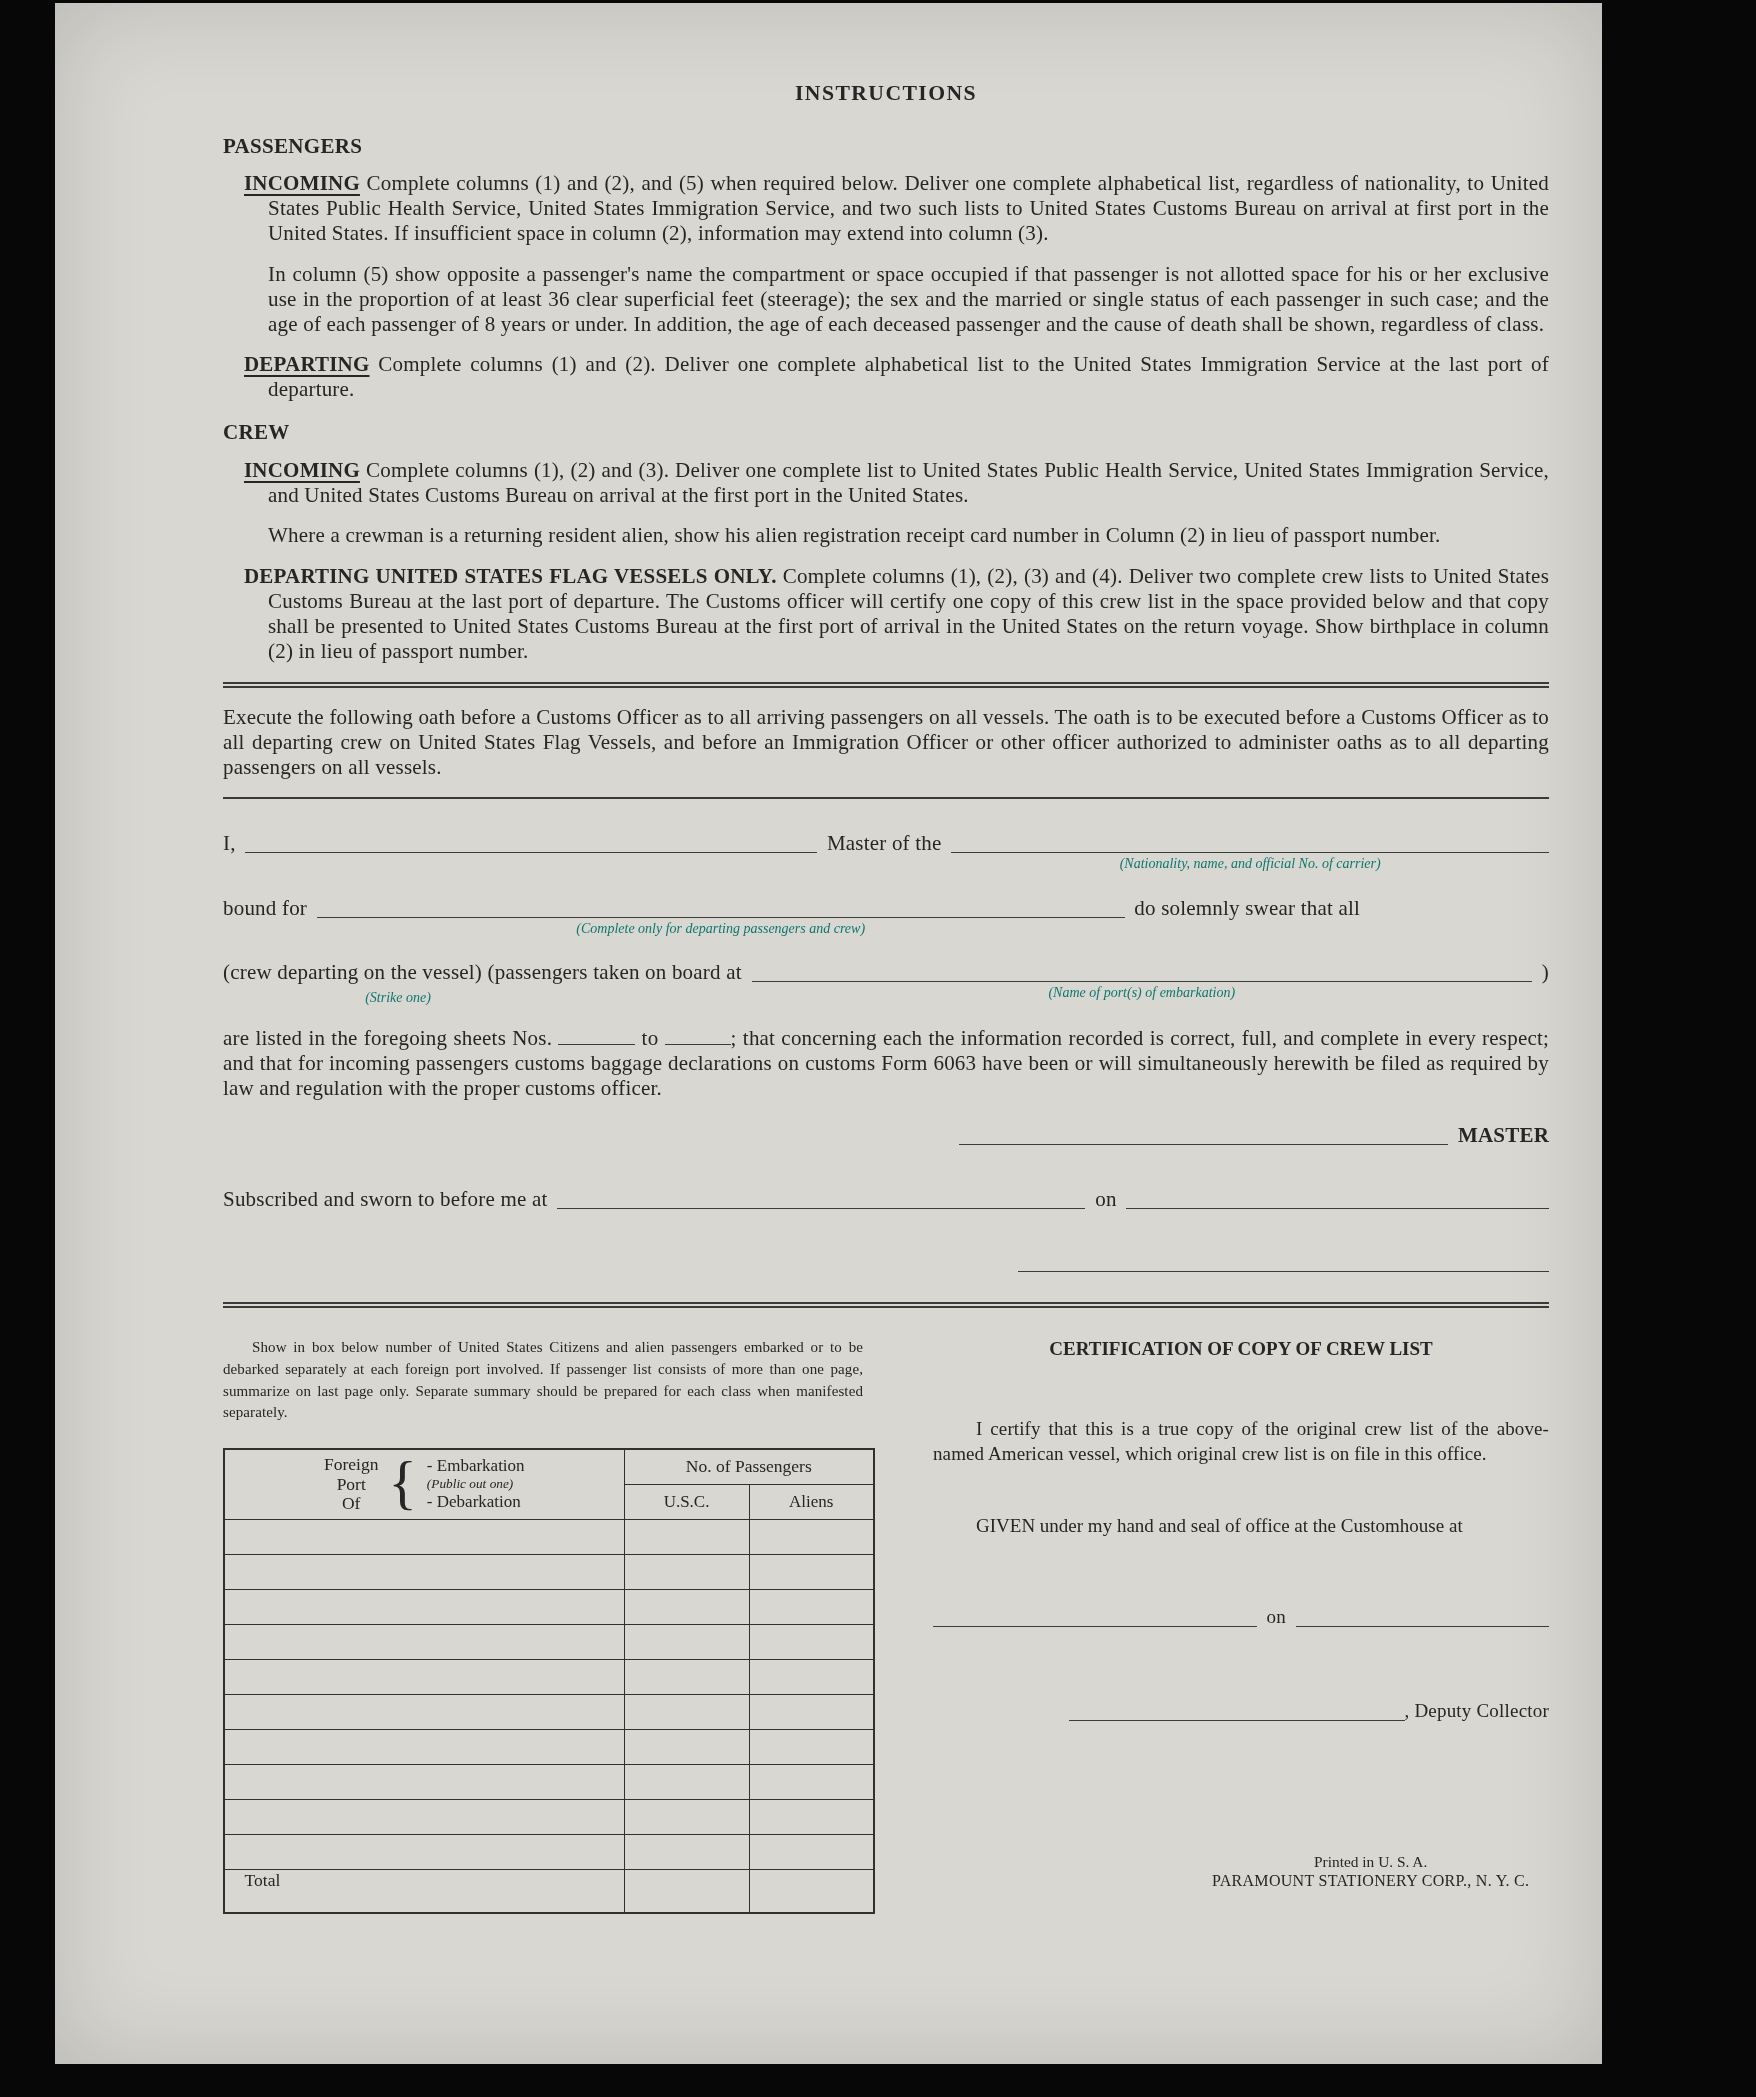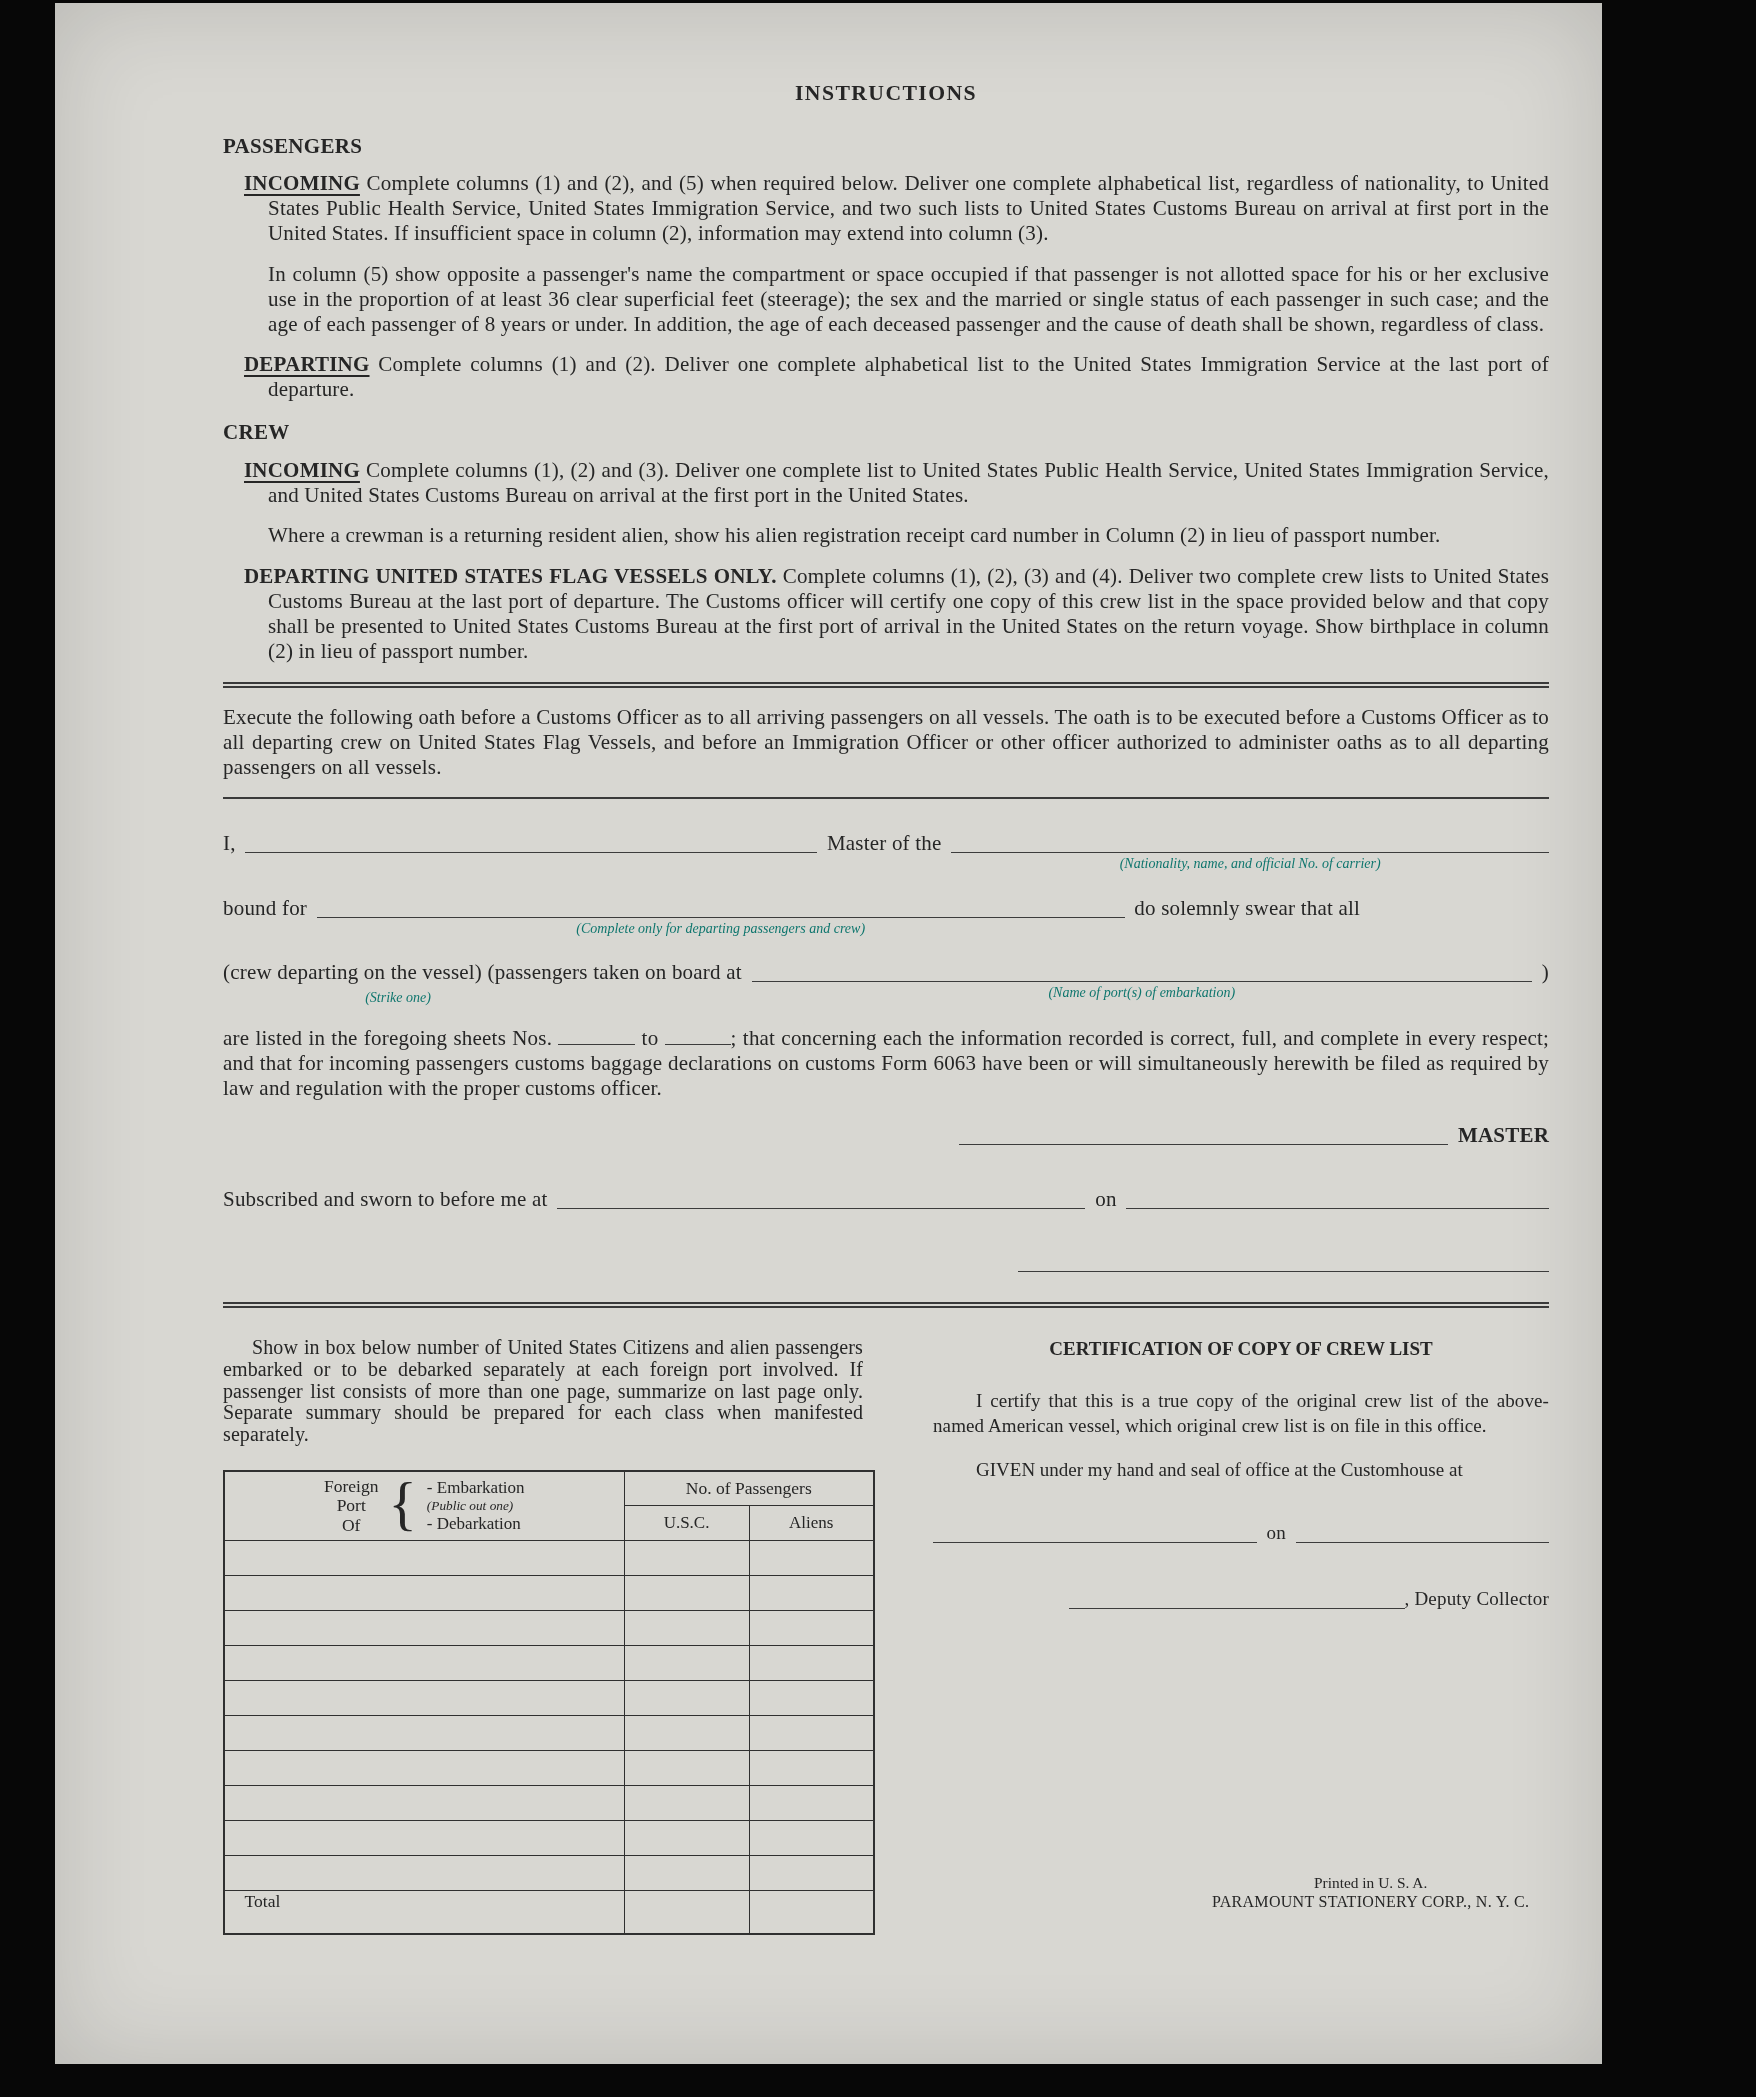--- a/index.html
+++ b/index.html
@@ -70,7 +70,7 @@
   .cert-col { flex:1; display:flex; flex-direction:column; }
 
   .sum-instr {
-    font-size:20px; line-height:21.7px; text-align:justify;
+    font-size:15px; line-height:21.7px; text-align:justify;
     text-indent:29px; letter-spacing:0.1px; margin-bottom:24px;
   }
   table.sum-table {

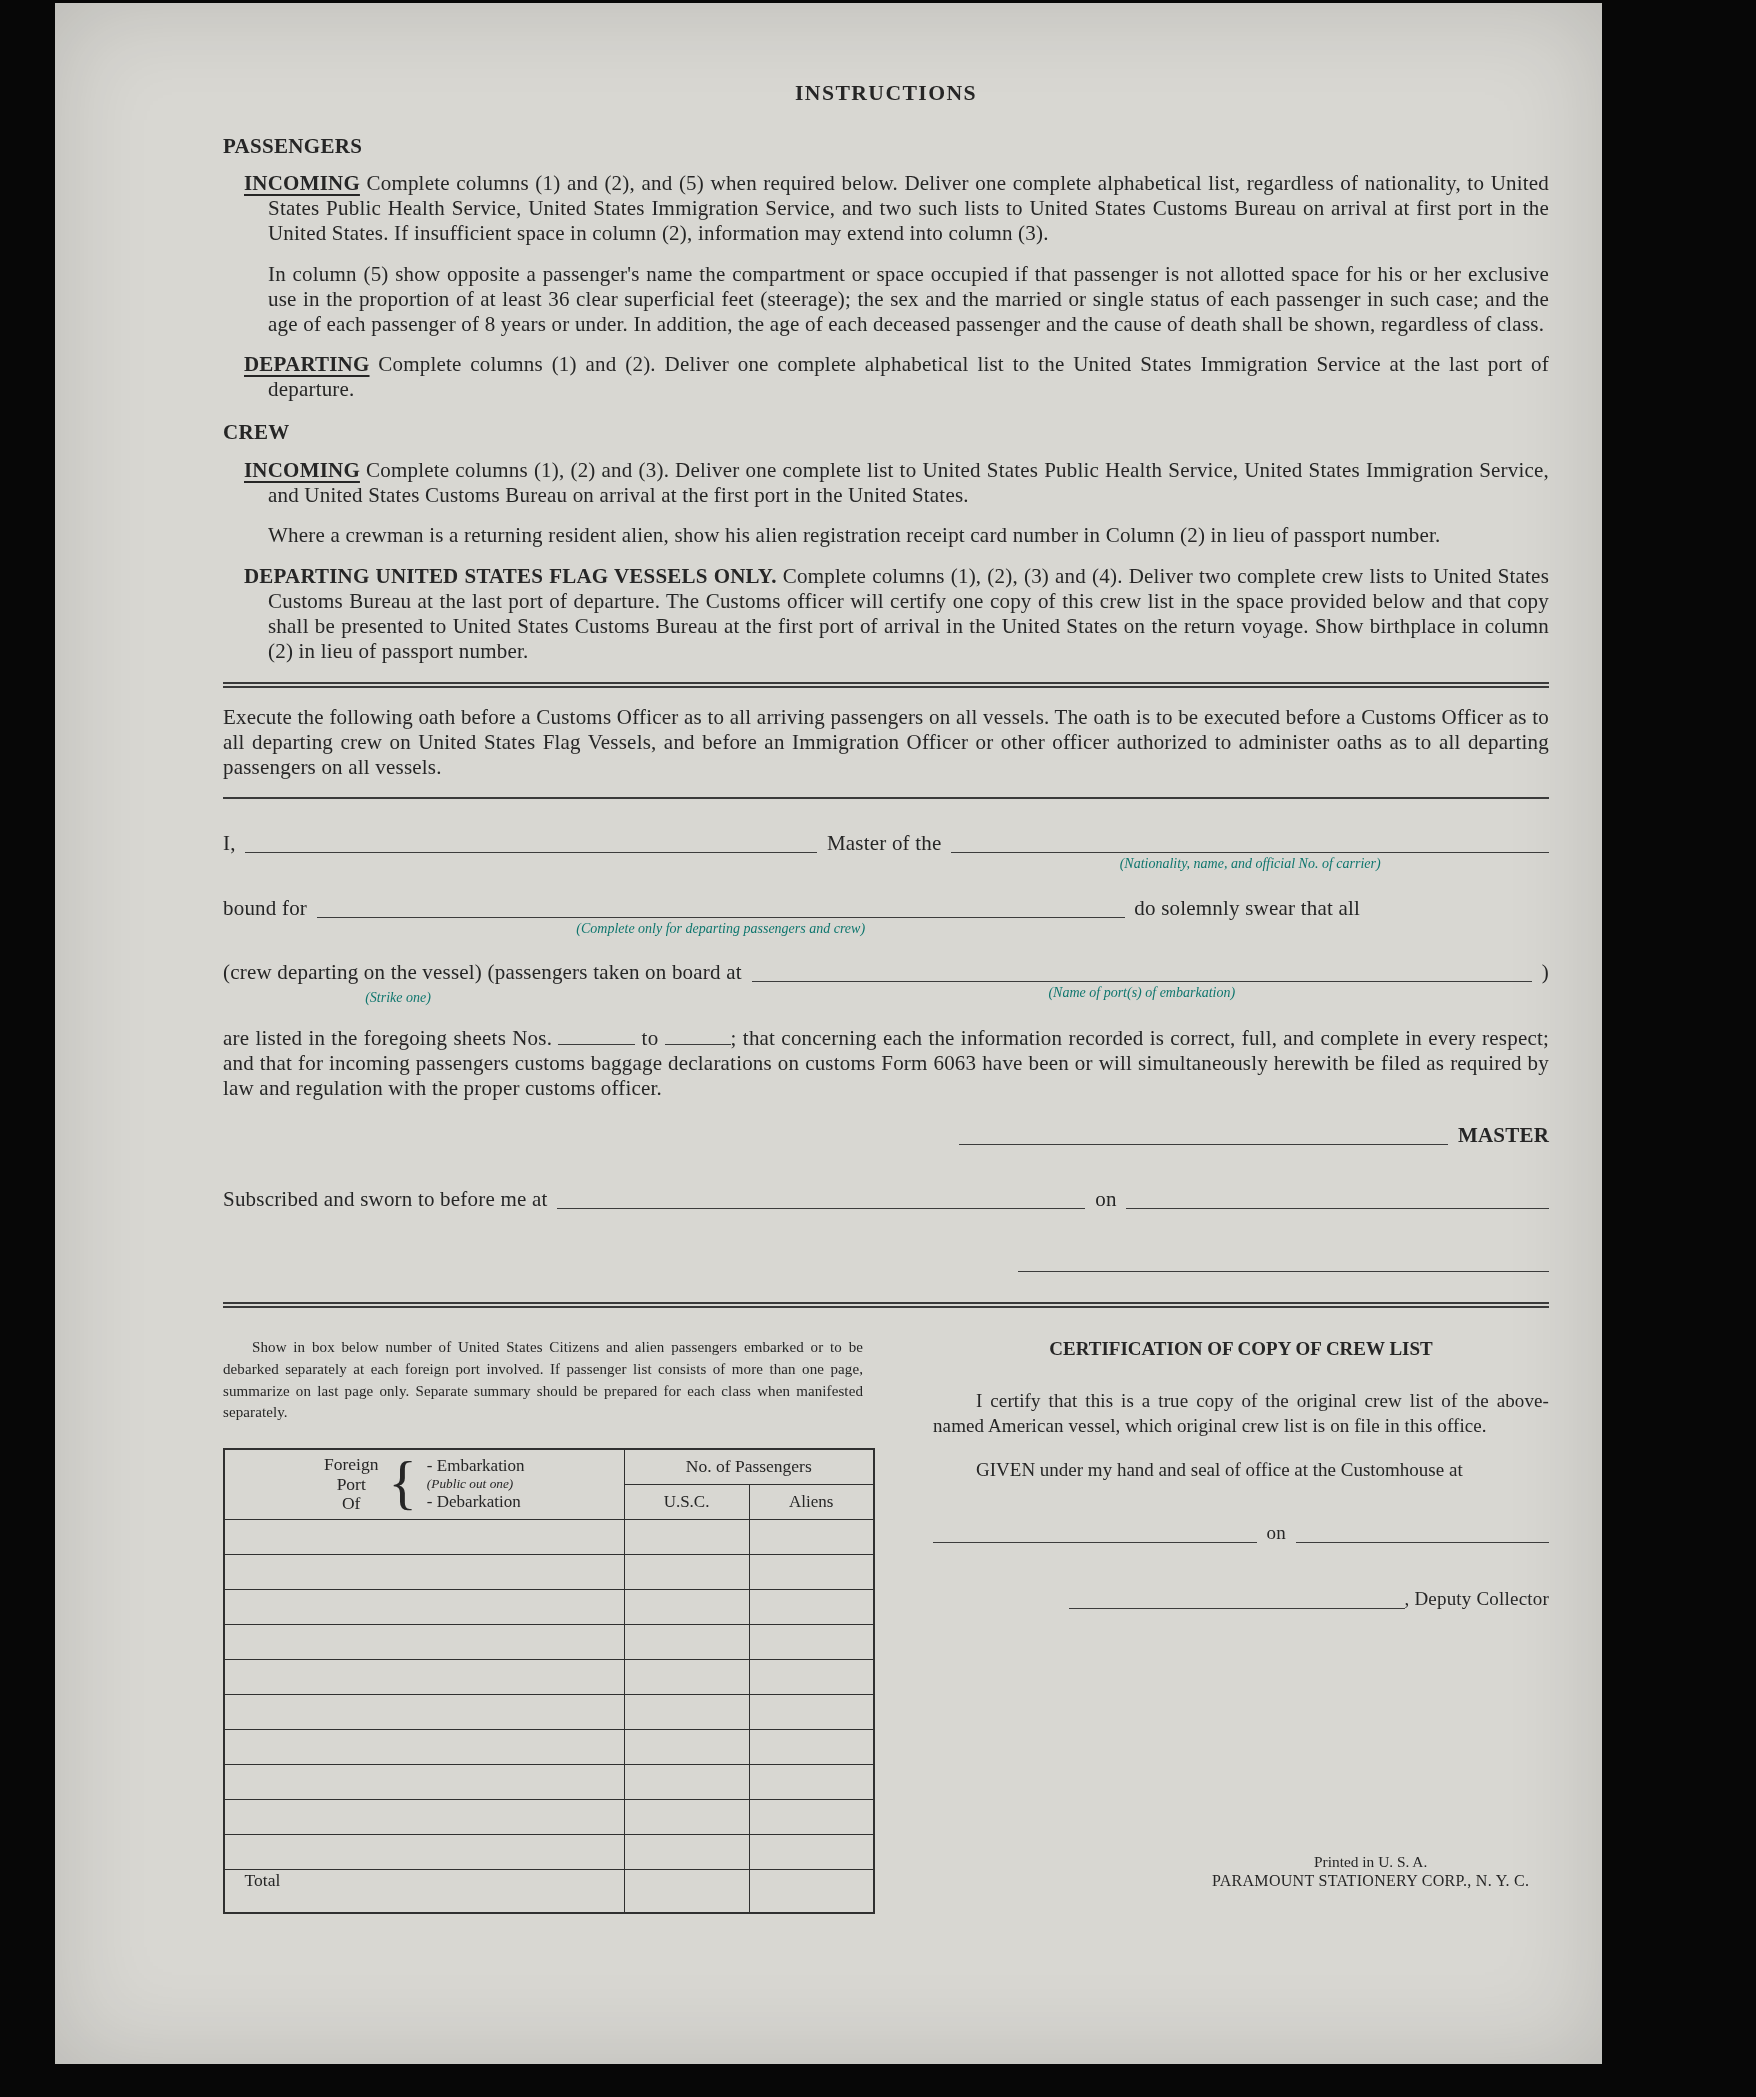--- a/index.html
+++ b/index.html
@@ -67,7 +67,7 @@
   
   .bottom { display:flex; margin-top:2.8px; }
   .sum-col { width:640px; margin-right:70px; }
-  .cert-col { flex:1; display:flex; flex-direction:column; }
+  .cert-col { flex:1; display:flex; flex-direction:column;gap:28px; }
 
   .sum-instr {
     font-size:15px; line-height:21.7px; text-align:justify;

